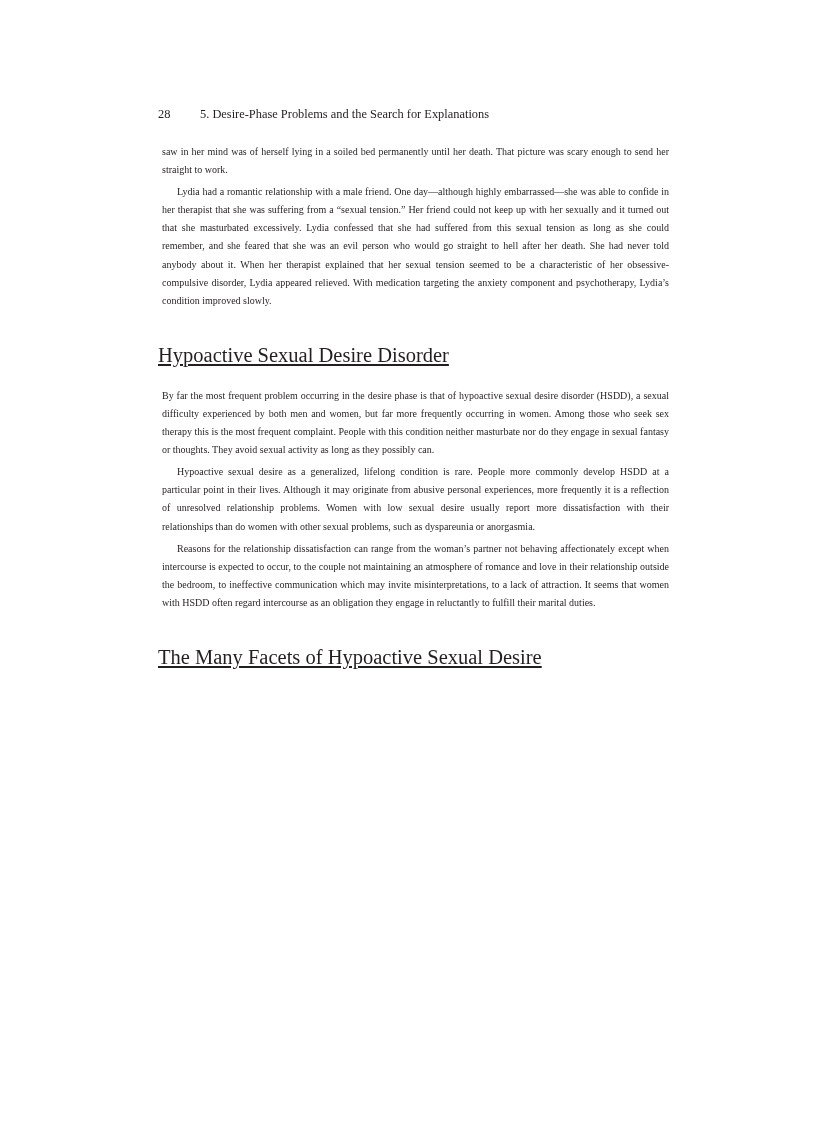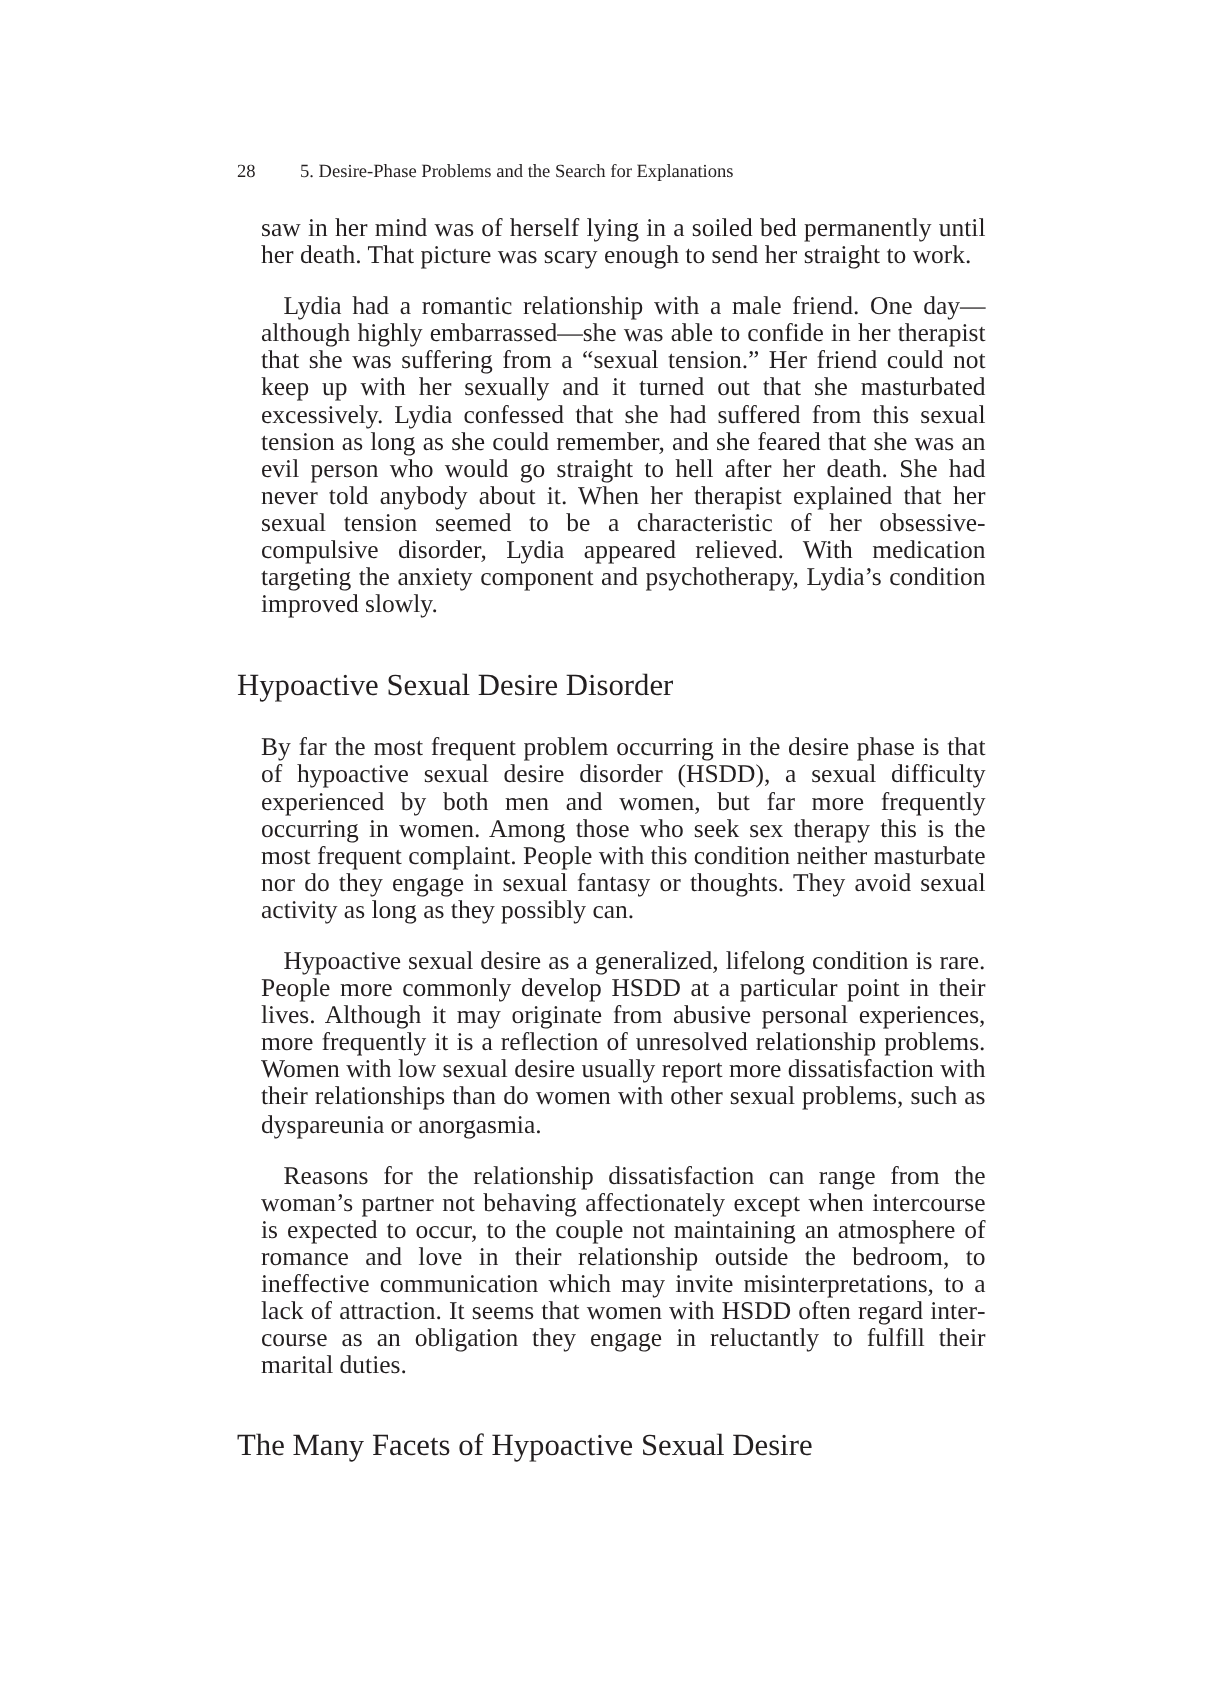--- a/index.html
+++ b/index.html
@@ -33,8 +33,8 @@
       width: 42px;
     }
     p {
-      margin: 16px;
-      font-size: 17px;
+      margin: 4px;
+      font-size: 10px;
       line-height: 18.1px;
       text-align: justify;
       hyphens: manual;

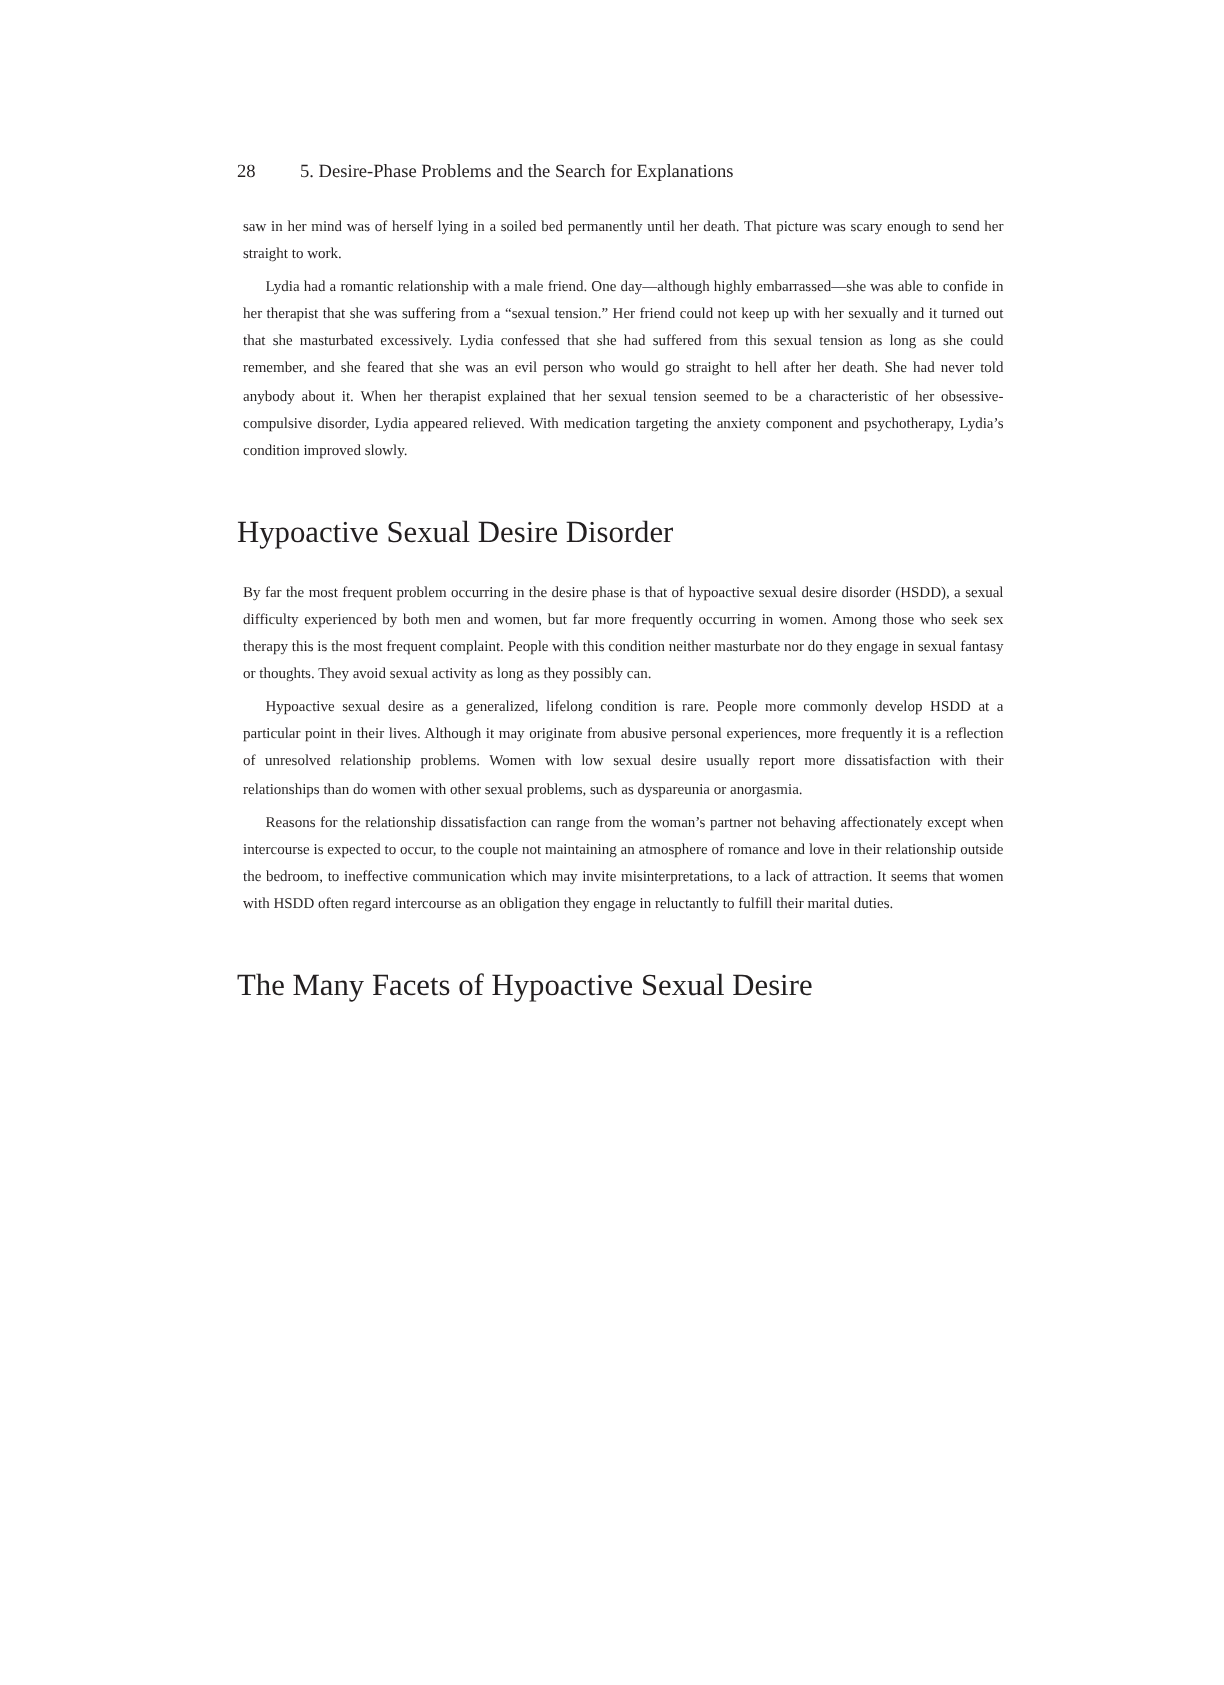--- a/index.html
+++ b/index.html
@@ -47,6 +47,7 @@
       font-size: 20.5px;
       line-height: 24px;
       margin: 0;
+      text-decoration: underline;
     }
     .h-first {
       margin-top: 33px;

